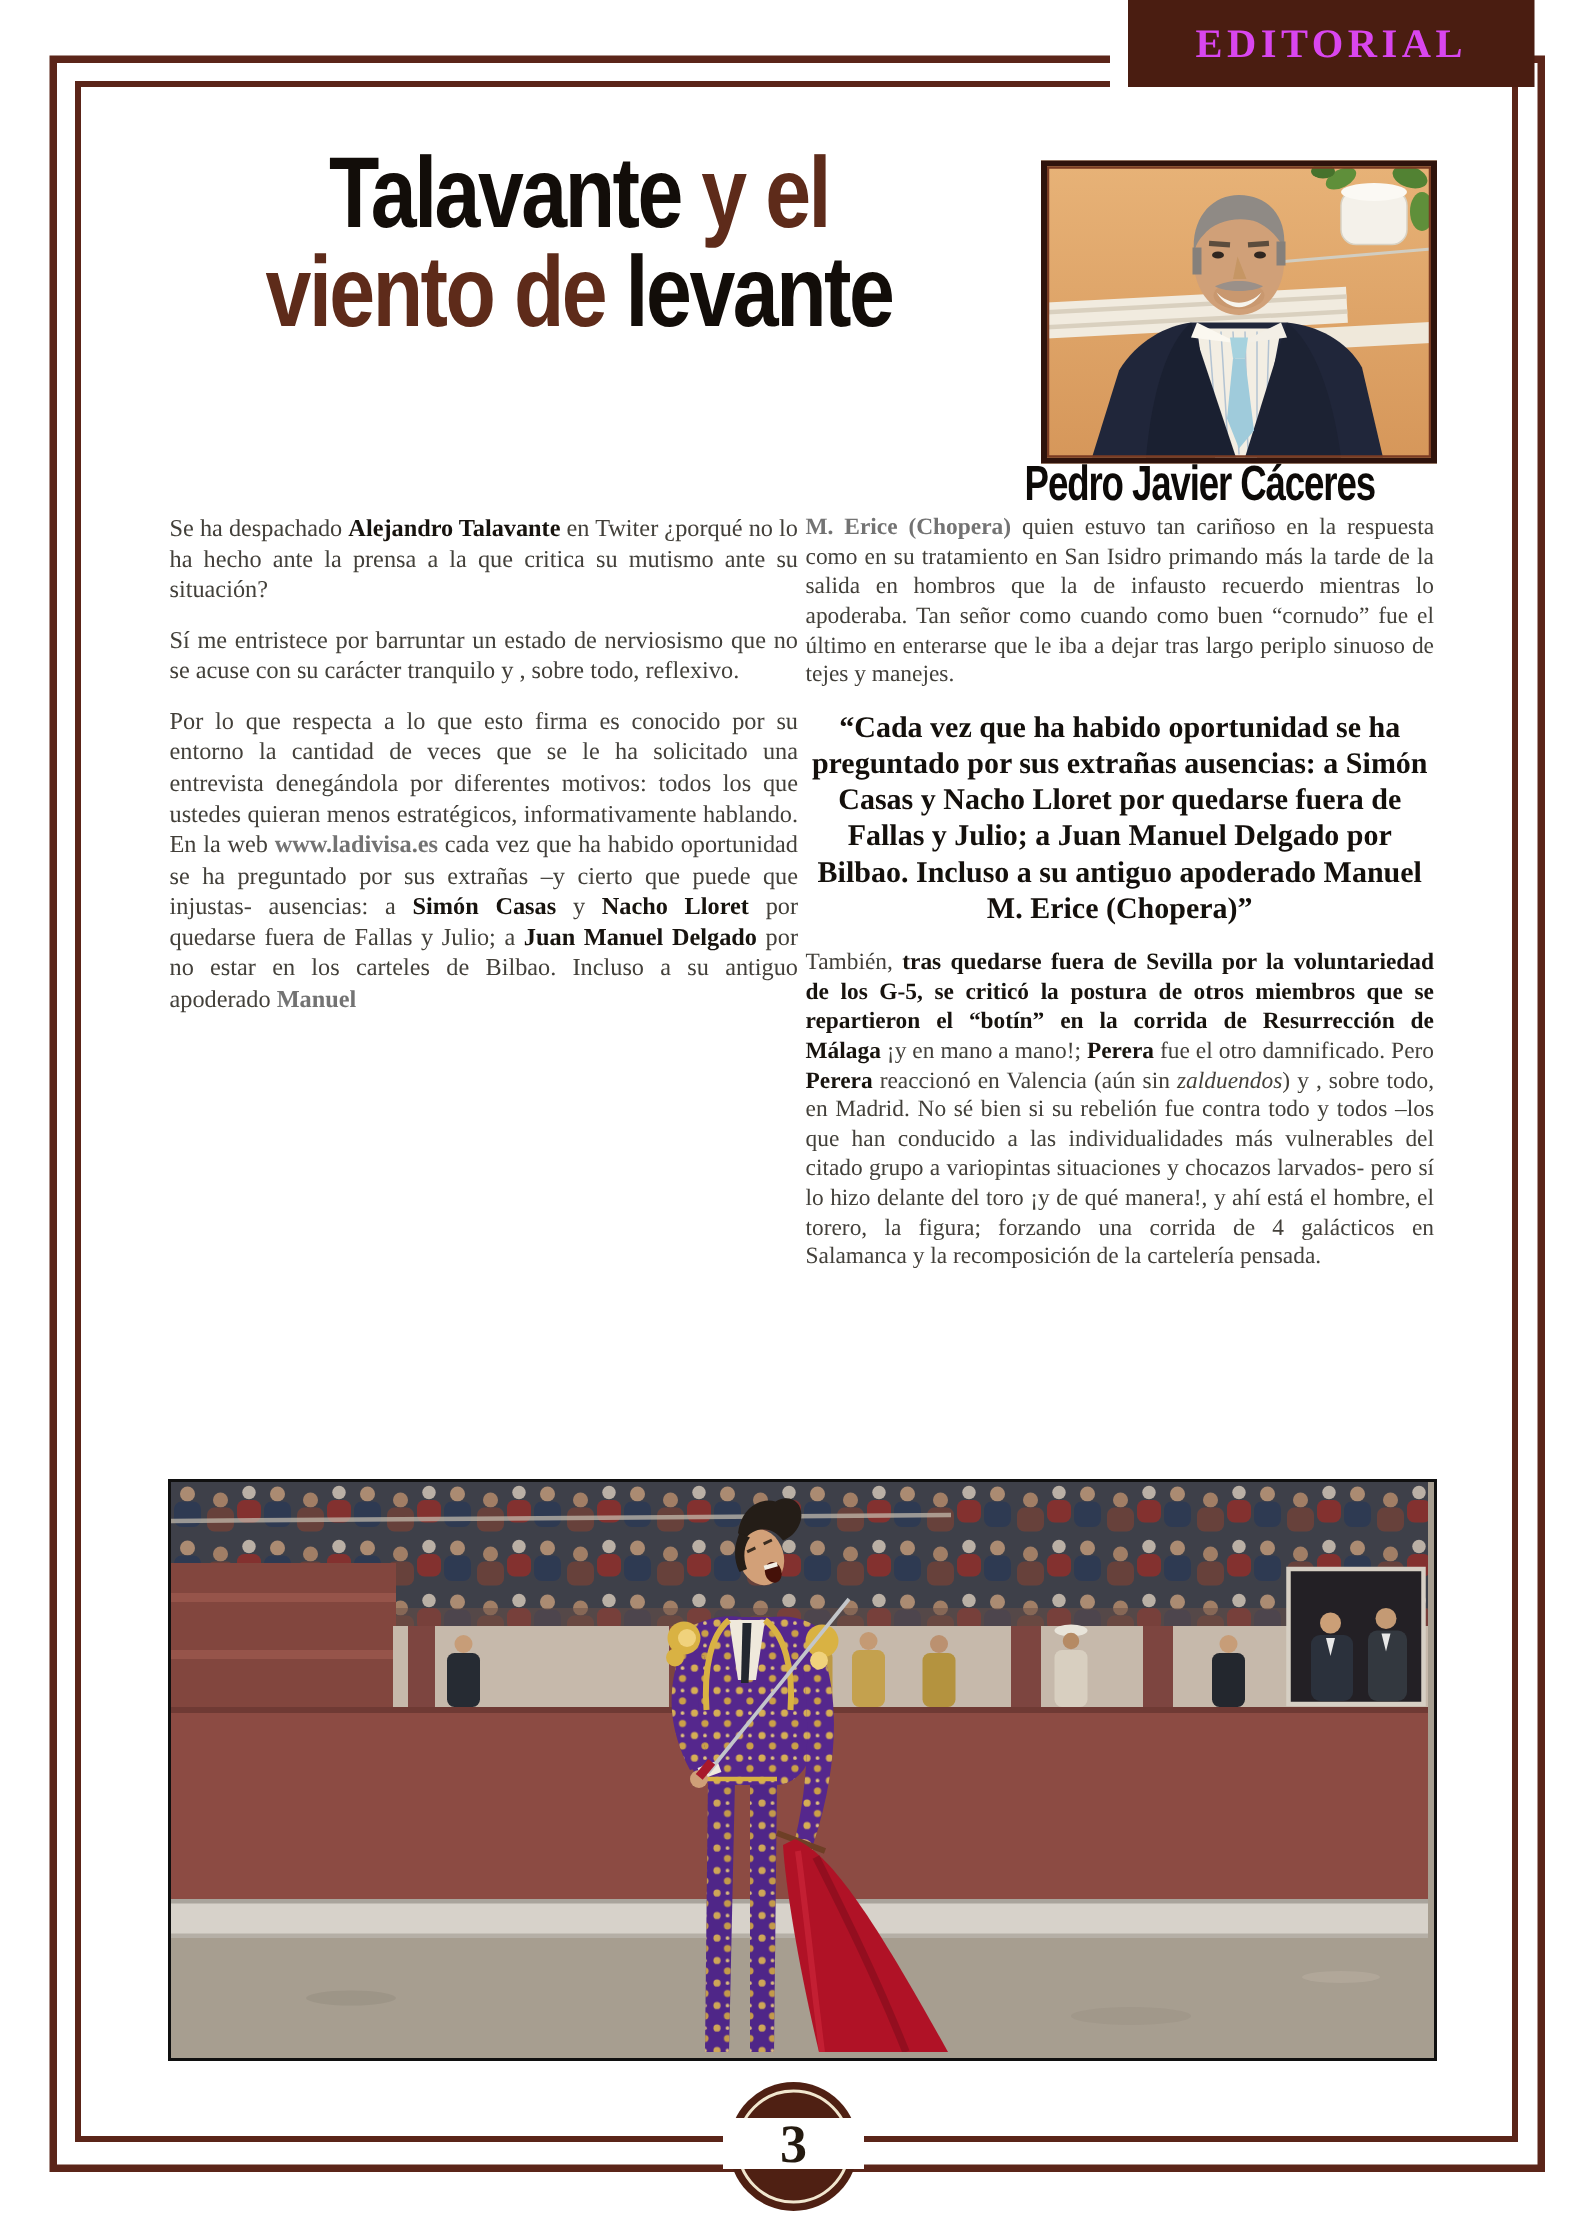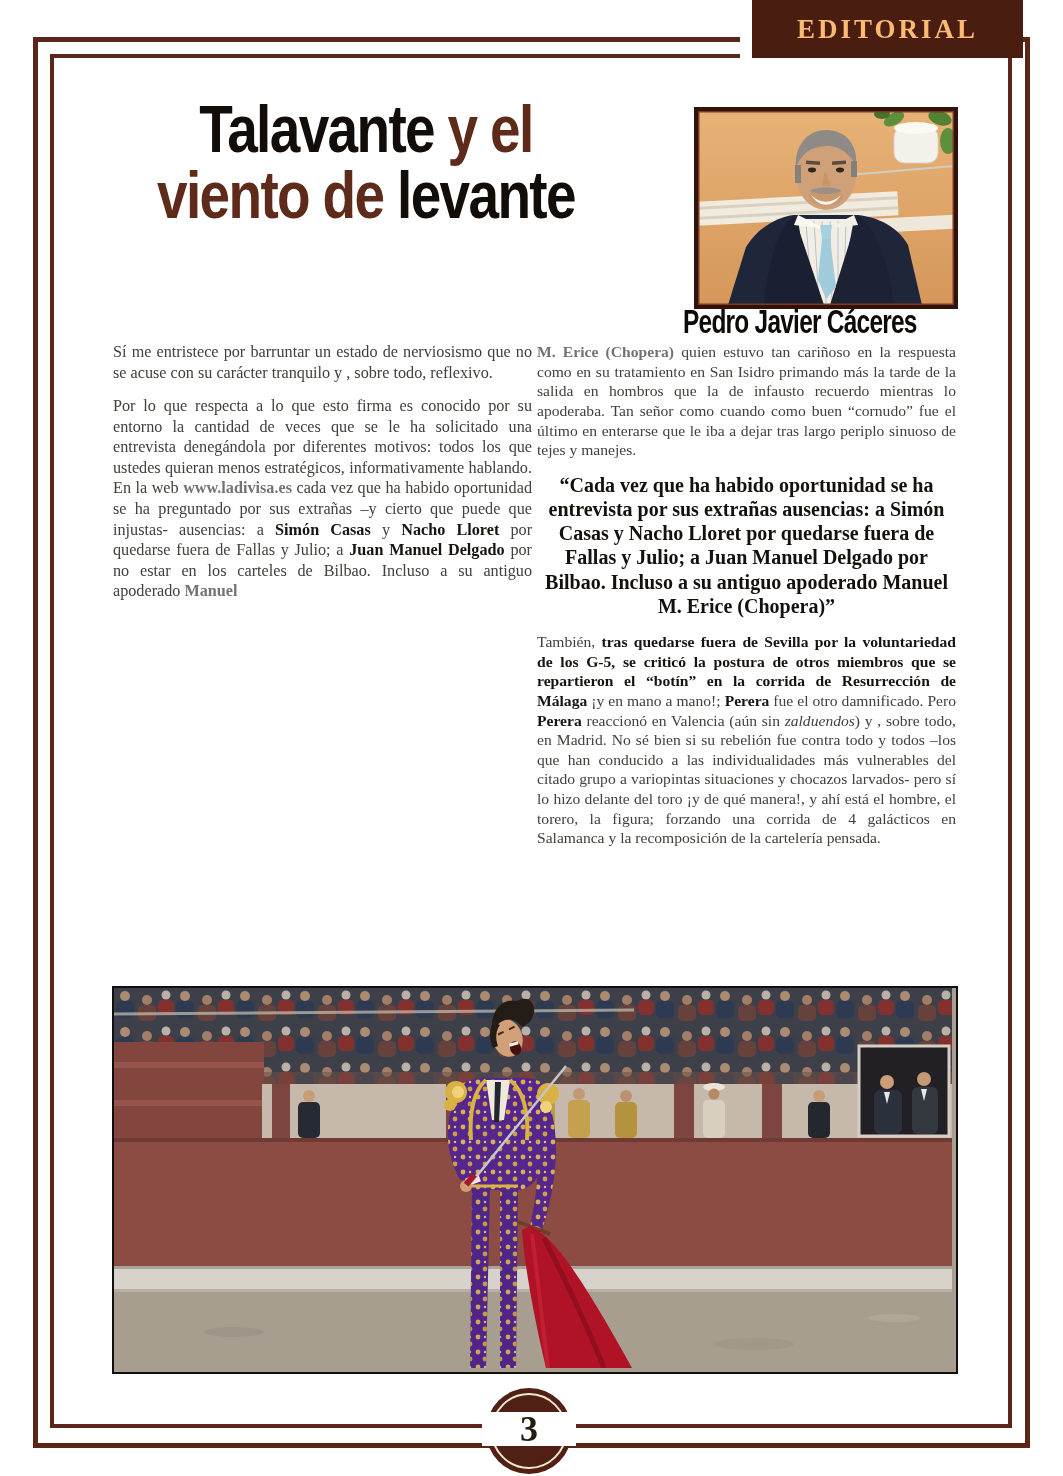--- a/index.html
+++ b/index.html
@@ -16,7 +16,7 @@
   .editorial{position:absolute;left:752px;top:0;width:271px;height:58px;background:#4a1d11;
              z-index:5;display:flex;align-items:center;justify-content:center;}
   .editorial::before{content:"";position:absolute;left:-12px;top:0;width:12px;height:100%;background:#fff;}
-  .editorial-label{color:#fdba74;font-family:"Liberation Serif",serif;font-weight:bold;
+  .editorial-label{color:#d946ef;font-family:"Liberation Serif",serif;font-weight:bold;
                    font-size:27px;letter-spacing:3px;}
 
   

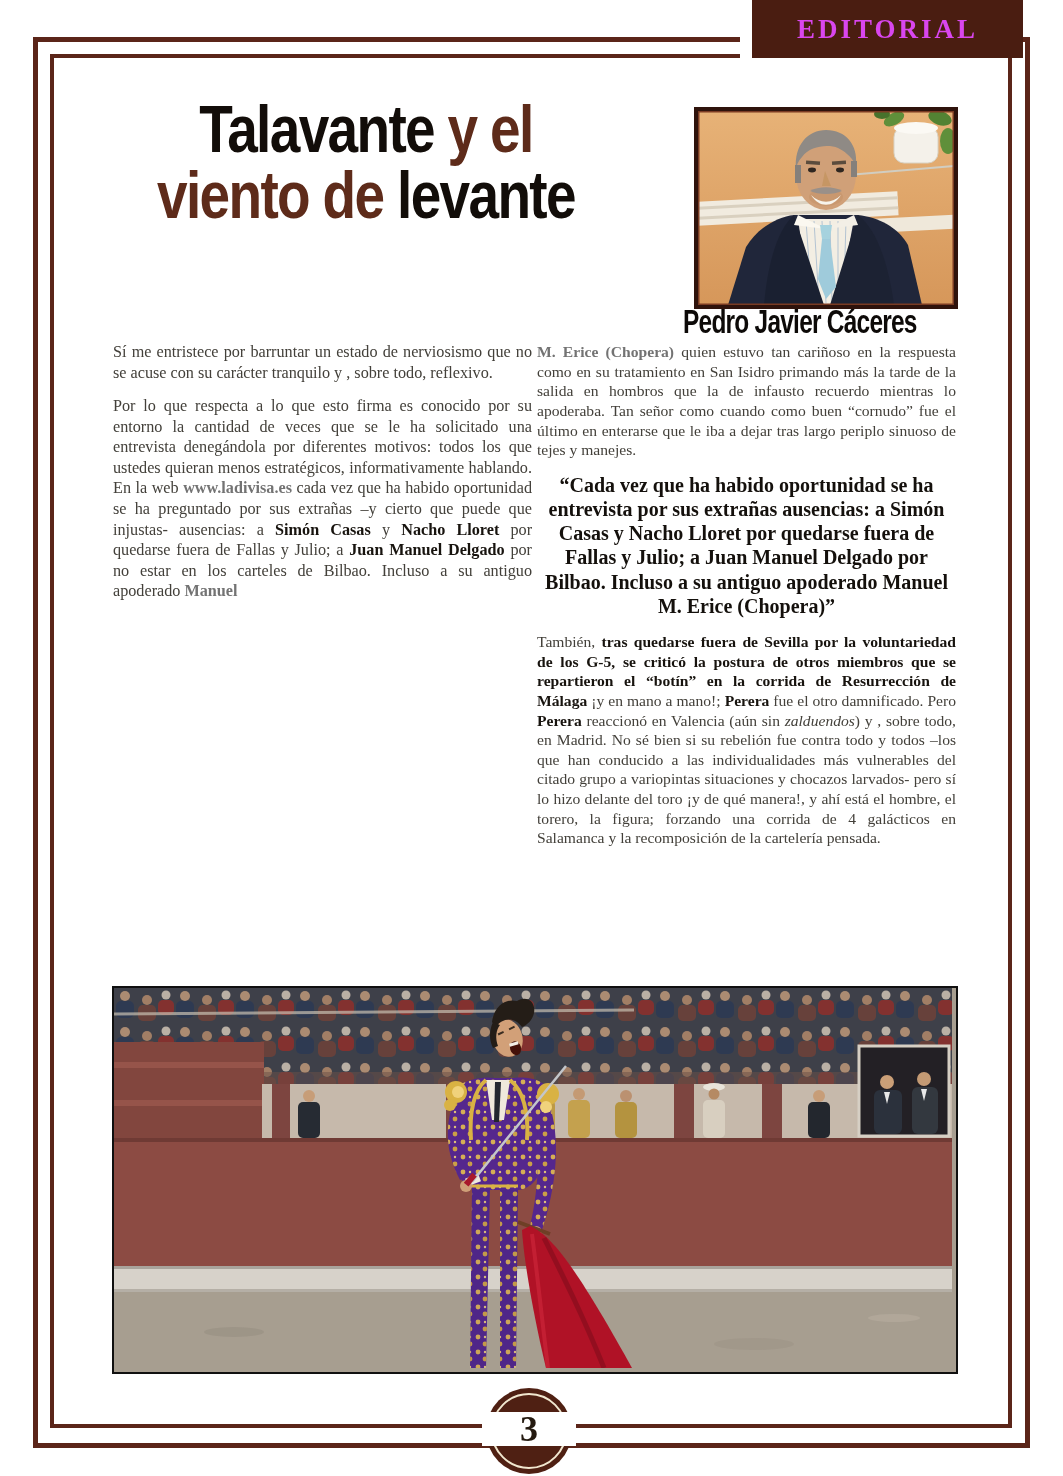--- a/index.html
+++ b/index.html
@@ -20,7 +20,7 @@
                    font-size:27px;letter-spacing:3px;}
 
   
-  .title{position:absolute;left:41px;top:96px;width:650px;margin:0;text-align:center;
+  .title{position:absolute;left:61px;top:96px;width:650px;margin:0;text-align:center;
          font-family:"Liberation Sans",sans-serif;font-weight:bold;font-size:67px;
          line-height:66px;letter-spacing:-2px;z-index:2;}
   .title .line{display:block;transform:scaleX(0.82);transform-origin:50% 50%;white-space:nowrap;}

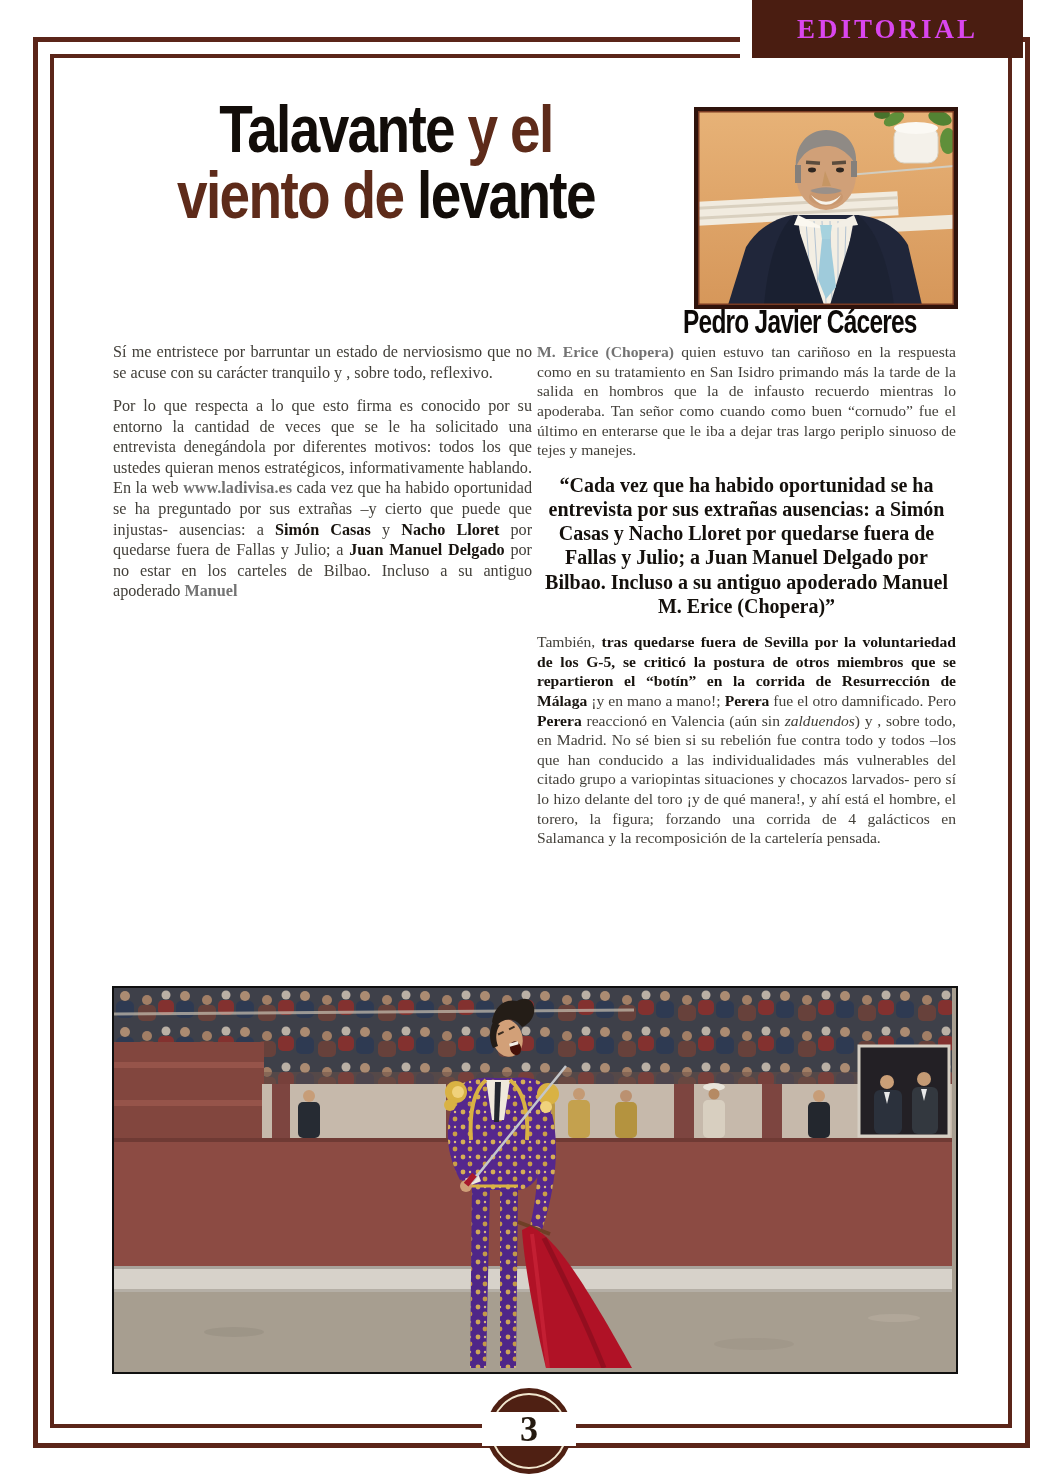--- a/index.html
+++ b/index.html
@@ -145,6 +145,7 @@
   </div>
 
   <div class="col col-left">
+      <p class="para"><span class="s-n">Se ha despachado </span><span class="s-b">Alejandro Talavante</span><span class="s-n"> en Twiter ¿porqué no lo ha hecho ante la prensa a la que critica su mutismo ante su situación?</span></p>
       <p class="para"><span class="s-n">Sí me entristece por barruntar un estado de nerviosismo que no se acuse con su carácter tranquilo y , sobre todo, reflexivo.</span></p>
       <p class="para"><span class="s-n">Por lo que respecta a lo que esto firma es conocido por su entorno la cantidad de veces que se le ha solicitado una entrevista denegándola por diferentes motivos: todos los que ustedes quieran menos estratégicos, informativamente hablando. En la web </span><span class="s-nb">www.ladivisa.es</span><span class="s-n"> cada vez que ha habido oportunidad se ha preguntado por sus extrañas –y cierto que puede que injustas- ausencias: a </span><span class="s-b">Simón Casas</span><span class="s-n"> y </span><span class="s-b">Nacho Lloret</span><span class="s-n"> por quedarse fuera de Fallas y Julio; a </span><span class="s-b">Juan Manuel Delgado</span><span class="s-n"> por no estar en los carteles de Bilbao. Incluso a su antiguo apoderado </span><span class="s-nb">Manuel</span></p>
     </div>

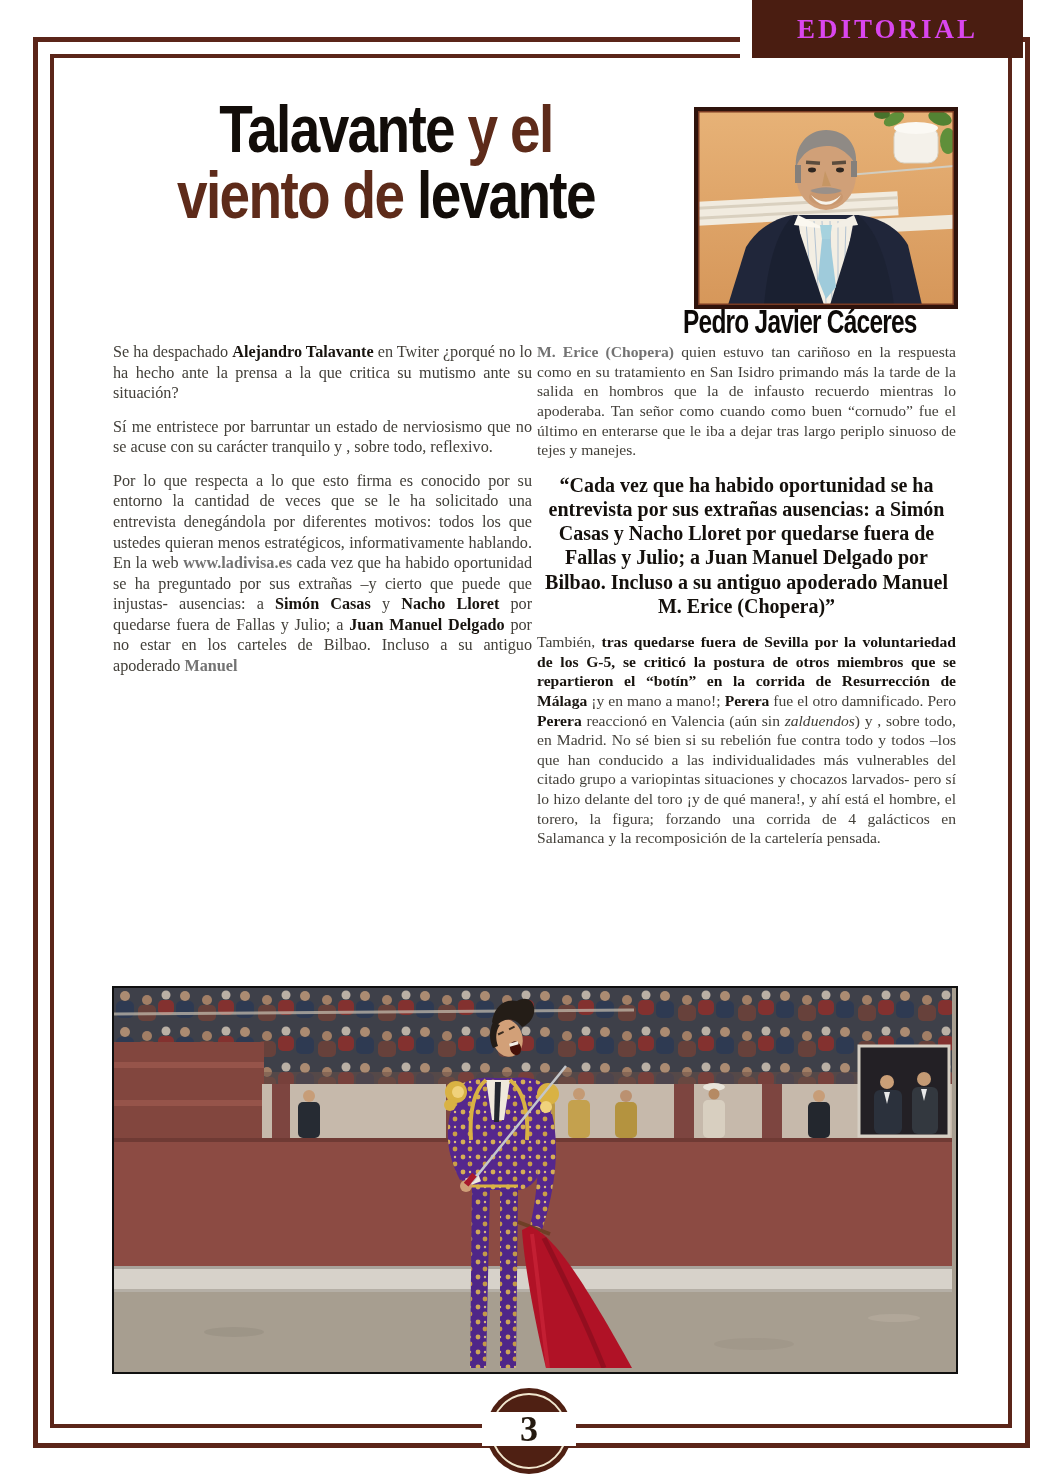--- a/index.html
+++ b/index.html
@@ -151,7 +151,7 @@
     </div>
   <div class="col col-right">
       <p class="para"><span class="s-nb">M. Erice (Chopera)</span><span class="s-n"> quien estuvo tan cariñoso en la respuesta como en su tratamiento en San Isidro primando más la tarde de la salida en hombros que la de infausto recuerdo mientras lo apoderaba. Tan señor como cuando como buen “cornudo” fue el último en enterarse que le iba a dejar tras largo periplo sinuoso de tejes y manejes.</span></p>
-      <div class="pullquote">“Cada vez que ha habido oportunidad se ha entrevista por sus extrañas ausencias: a Simón Casas y Nacho Lloret por quedarse fuera de Fallas y Julio; a Juan Manuel Delgado por Bilbao. Incluso a su antiguo apoderado Manuel M. Erice (Chopera)”</div>
+      <div class="pullquote">“Cada vez que ha habido oportunidad se ha preguntado por sus extrañas ausencias: a Simón Casas y Nacho Lloret por quedarse fuera de Fallas y Julio; a Juan Manuel Delgado por Bilbao. Incluso a su antiguo apoderado Manuel M. Erice (Chopera)”</div>
       <p class="para"><span class="s-n">También, </span><span class="s-b">tras quedarse fuera de Sevilla por la voluntariedad de los G-5, se criticó la postura de otros miembros que se repartieron el “botín” en la corrida de Resurrección de Málaga</span><span class="s-n"> ¡y en mano a mano!; </span><span class="s-b">Perera</span><span class="s-n"> fue el otro damnificado. Pero </span><span class="s-b">Perera</span><span class="s-n"> reaccionó en Valencia (aún sin </span><span class="s-i">zalduendos</span><span class="s-n">) y , sobre todo, en Madrid. No sé bien si su rebelión fue contra todo y todos –los que han conducido a las individualidades más vulnerables del citado grupo a variopintas situaciones y chocazos larvados- pero sí lo hizo delante del toro ¡y de qué manera!, y ahí está el hombre, el torero, la figura; forzando una corrida de 4 galácticos en Salamanca y la recomposición de la cartelería pensada.</span></p>
     </div>
 

